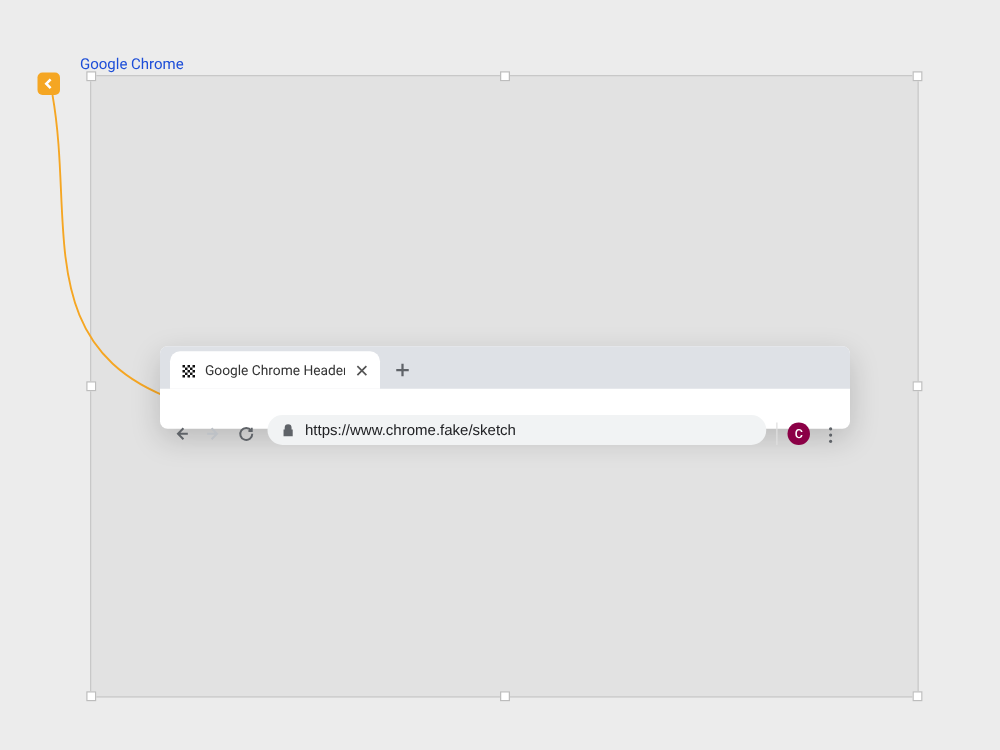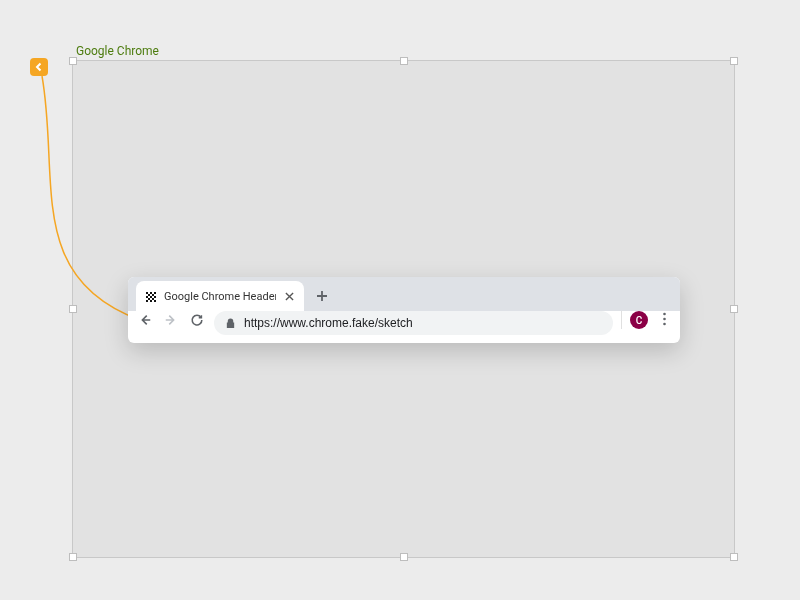--- a/index.html
+++ b/index.html
@@ -6,7 +6,7 @@
   html, body { width: 800px; height: 600px; font-family: -apple-system, BlinkMacSystemFont, "Segoe UI", Roboto, sans-serif; }
   body { background: #ececec; position: relative; overflow: hidden; }
 
-  .frame-label { position: absolute; left: 76px; top: 44px; font-size: 12px; color: #4d7c0f; }
+  .frame-label { position: absolute; left: 64px; top: 44px; font-size: 12px; color: #1d4ed8; }
   .artboard {
     position: absolute; left: 72px; top: 60px; width: 663px; height: 498px;
     background: #e2e2e2; border: 1px solid #c8c8c8;

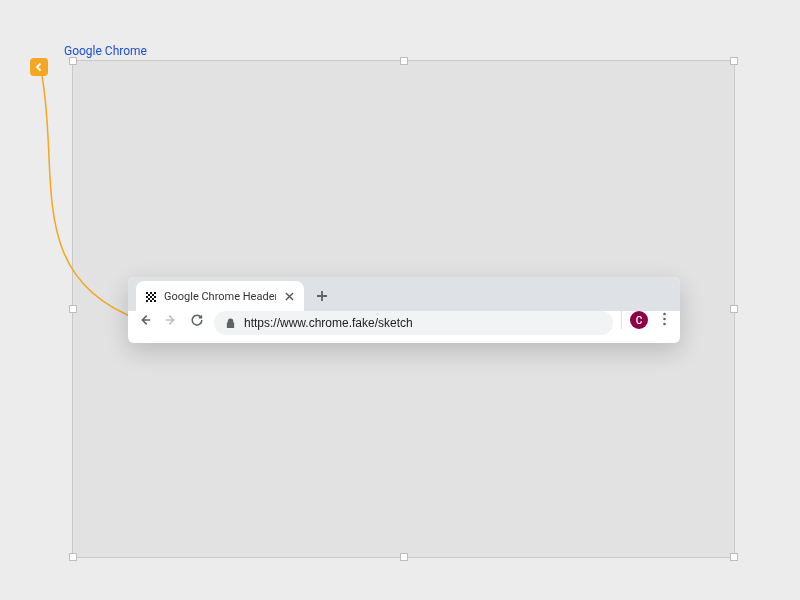--- a/index.html
+++ b/index.html
@@ -58,7 +58,7 @@
   .newtab svg { width: 12px; height: 12px; stroke: #5f6368; stroke-width: 1.8; fill:none; }
 
   .toolbar {
-    height: 45px; display: flex; align-items: flex-start; padding: 0 8px; gap: 8px;
+    height: 45px; display: flex; align-items: flex-end; padding: 0 8px; gap: 8px;
   }
   .nav-btn { width: 18px; height: 18px; display:flex; align-items:center; justify-content:center; }
   .nav-btn svg { width: 14px; height: 14px; fill: none; stroke-width: 1.8; }

